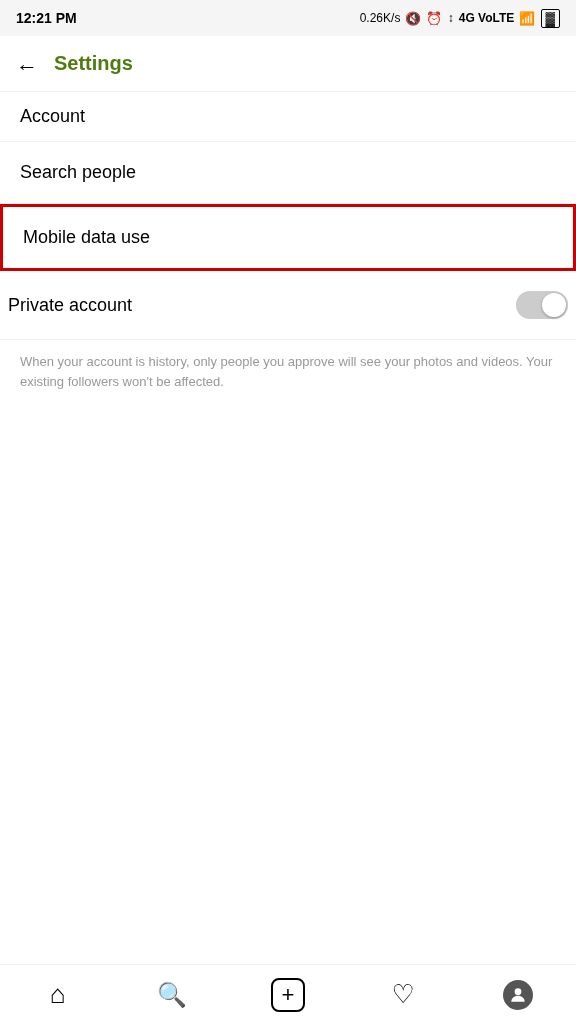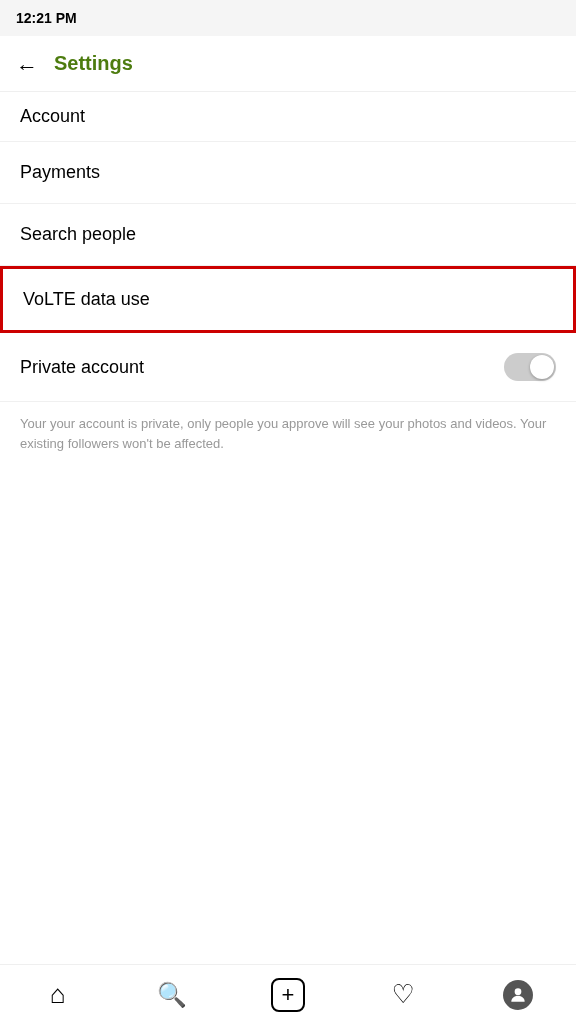--- a/index.html
+++ b/index.html
@@ -168,6 +168,15 @@
 
 <div class="status-bar">
   <span class="status-time">12:21 PM</span>
+  <div class="status-right">
+    <span style="font-size:12px;">0.26K/s</span>
+    <span style="font-size:13px;">🔇</span>
+    <span style="font-size:13px;">⏰</span>
+    <span style="font-size:12px;">↕</span>
+    <span style="font-size:12px; font-weight:600;">4G VoLTE</span>
+    <span style="font-size:13px;">📶</span>
+    <span style="font-size:13px; border: 1.5px solid #000; border-radius:2px; padding: 1px 4px;">▓</span>
+  </div>
 </div>
 
 <div class="header">

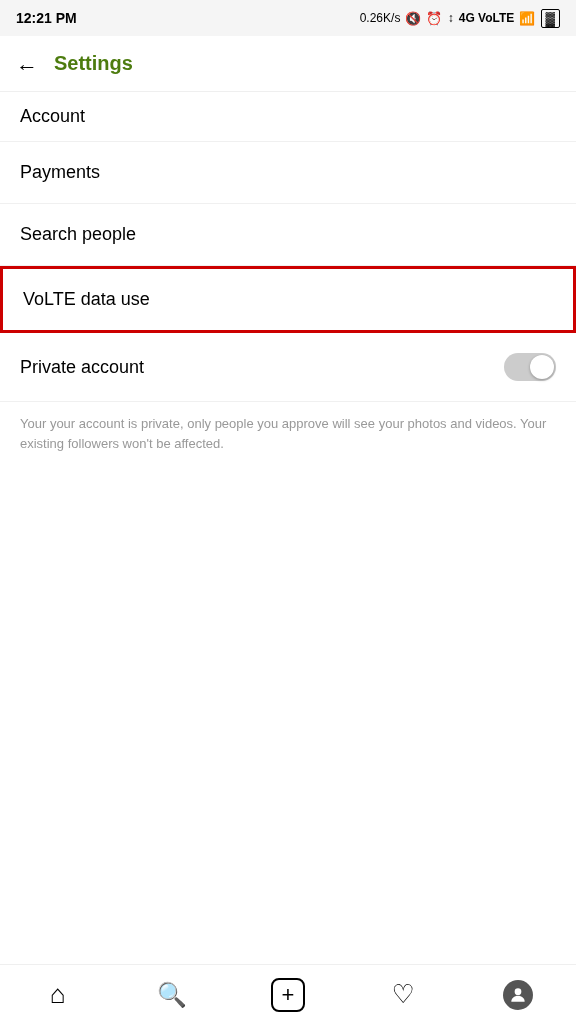--- a/index.html
+++ b/index.html
@@ -192,9 +192,6 @@
 
 
 
-  <div class="settings-item">
-    <span class="settings-item-label">Payments</span>
-  </div>
 
 
 

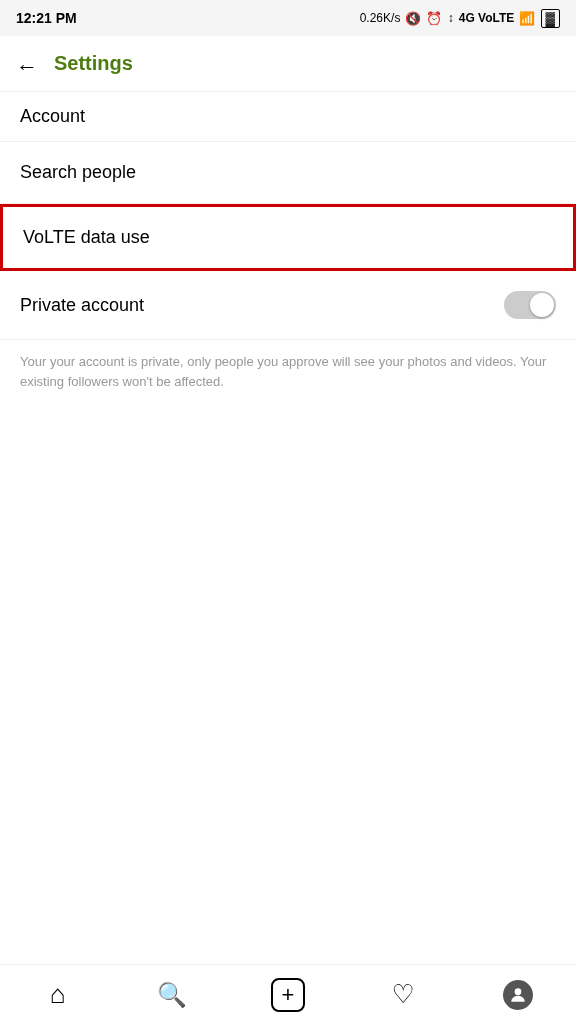--- a/index.html
+++ b/index.html
@@ -200,7 +200,7 @@
   </div>
 
   <div class="settings-item highlighted">
-    <span class="settings-item-label">VoLTE data use</span>
+    <span class="settings-item-label">Mobile data use</span>
   </div>
 
 

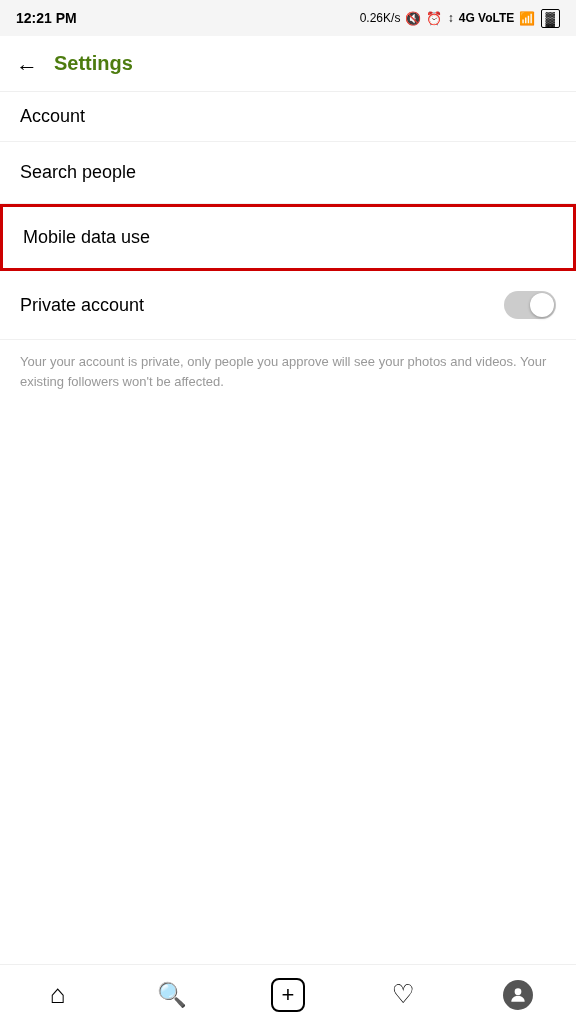--- a/index.html
+++ b/index.html
@@ -90,7 +90,7 @@
       display: flex;
       align-items: center;
       justify-content: space-between;
-      padding: 20px 20px;
+      padding: 20px 8px;
       border-bottom: 1px solid #f0f0f0;
     }
 

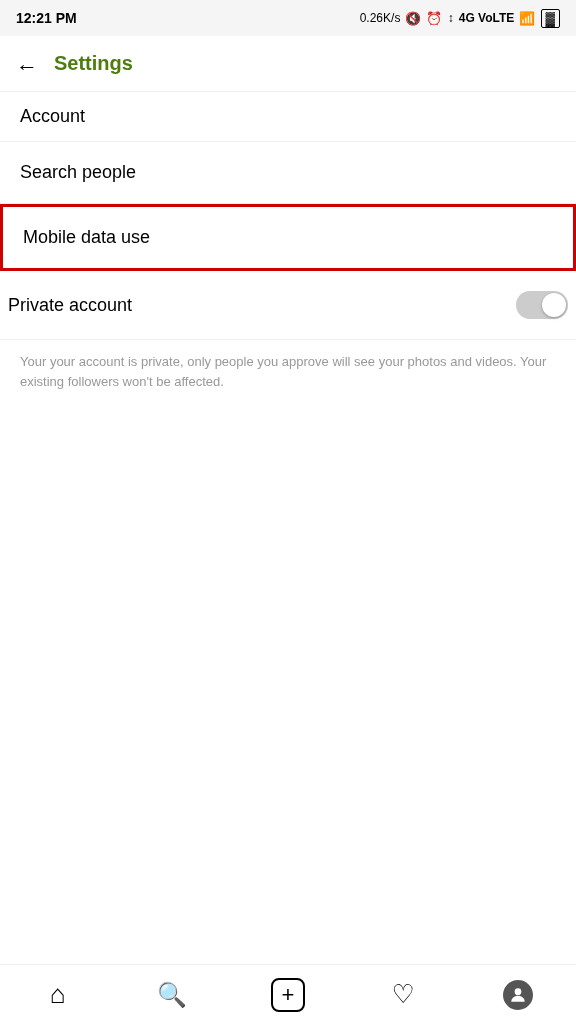--- a/index.html
+++ b/index.html
@@ -212,7 +212,7 @@
   </div>
 
   <div class="settings-description">
-    <span>Your your account is private, only people you approve will see your photos and videos. Your existing followers won't be affected.</span>
+    <span>When your account is history, only people you approve will see your photos and videos. Your existing followers won't be affected.</span>
   </div>
 
 </div>

